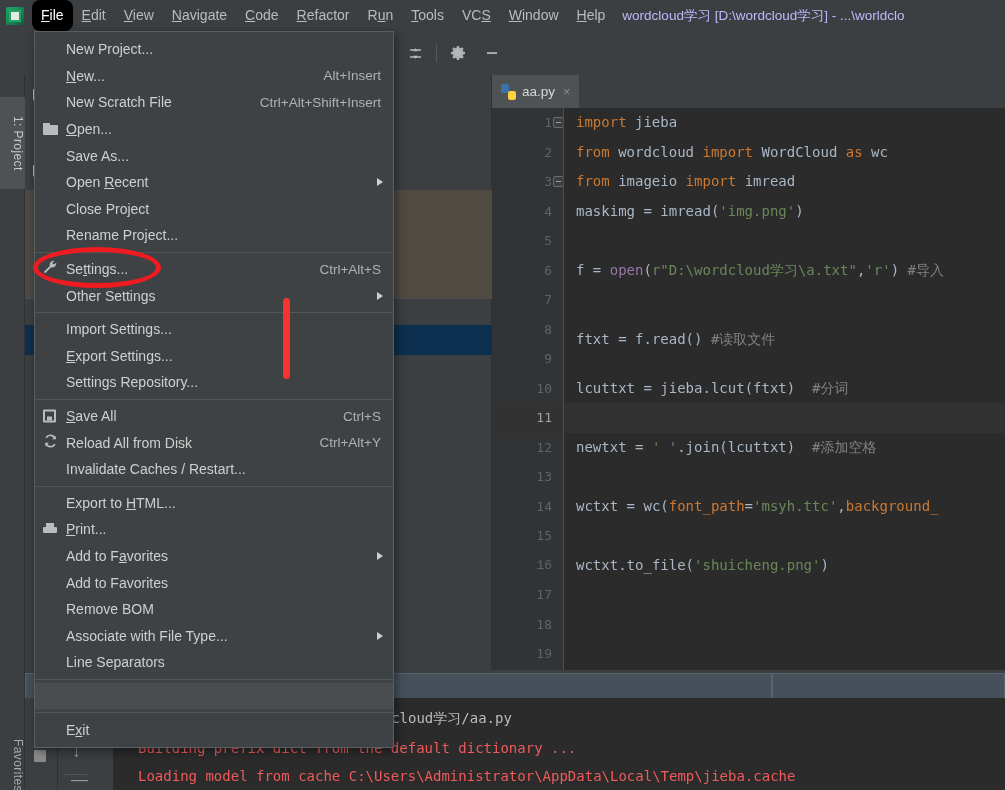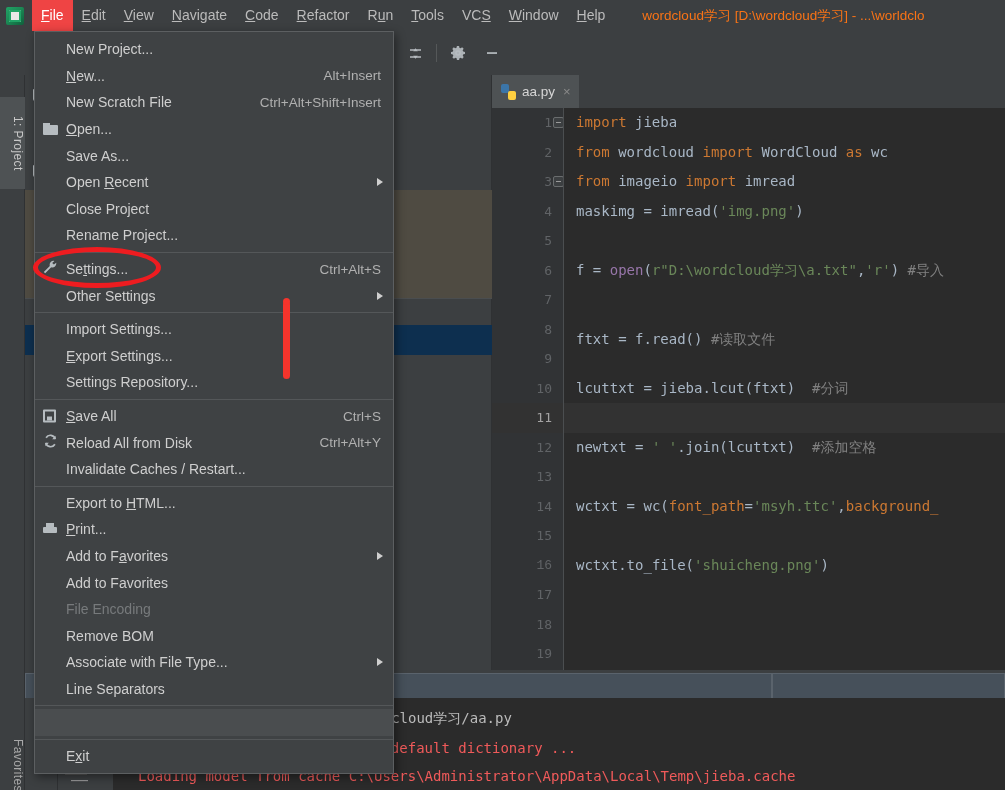--- a/index.html
+++ b/index.html
@@ -32,7 +32,7 @@
     height: 31px; line-height: 31px; padding: 0 9px;
     font-size: 14px; color: #bbbbbb; white-space: nowrap; cursor: default;
   }
-  .menu-item.active { background: #ef4444; color: #ffffff; }
+  .menu-item.active { background: #000000; color: #ffffff; border-radius: 8px; }
   .menu-item u { text-decoration: underline; text-underline-offset: 1px; }
   .title-text {
     margin-left: 28px; font-size: 13.5px; color: #f97316;

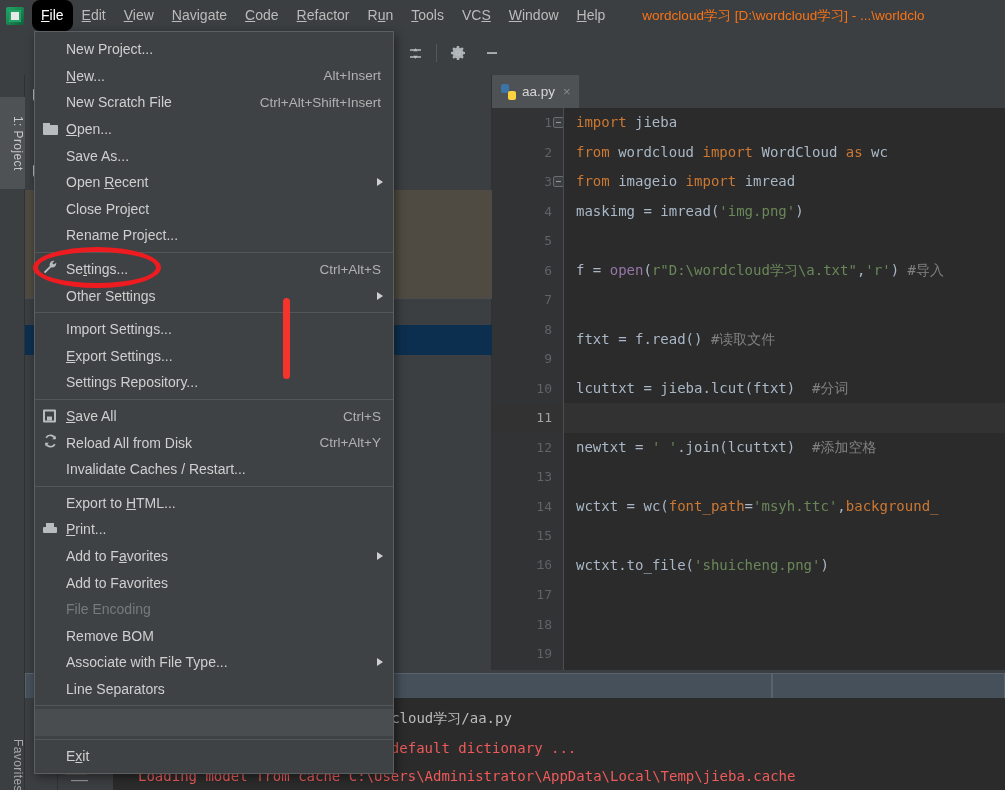--- a/index.html
+++ b/index.html
@@ -35,7 +35,7 @@
   .menu-item.active { background: #000000; color: #ffffff; border-radius: 8px; }
   .menu-item u { text-decoration: underline; text-underline-offset: 1px; }
   .title-text {
-    margin-left: 28px; font-size: 13.5px; color: #f97316;
+    margin-left: 8px; font-size: 13.5px; color: #c4b5fd;
     white-space: nowrap; overflow: hidden;
   }
 

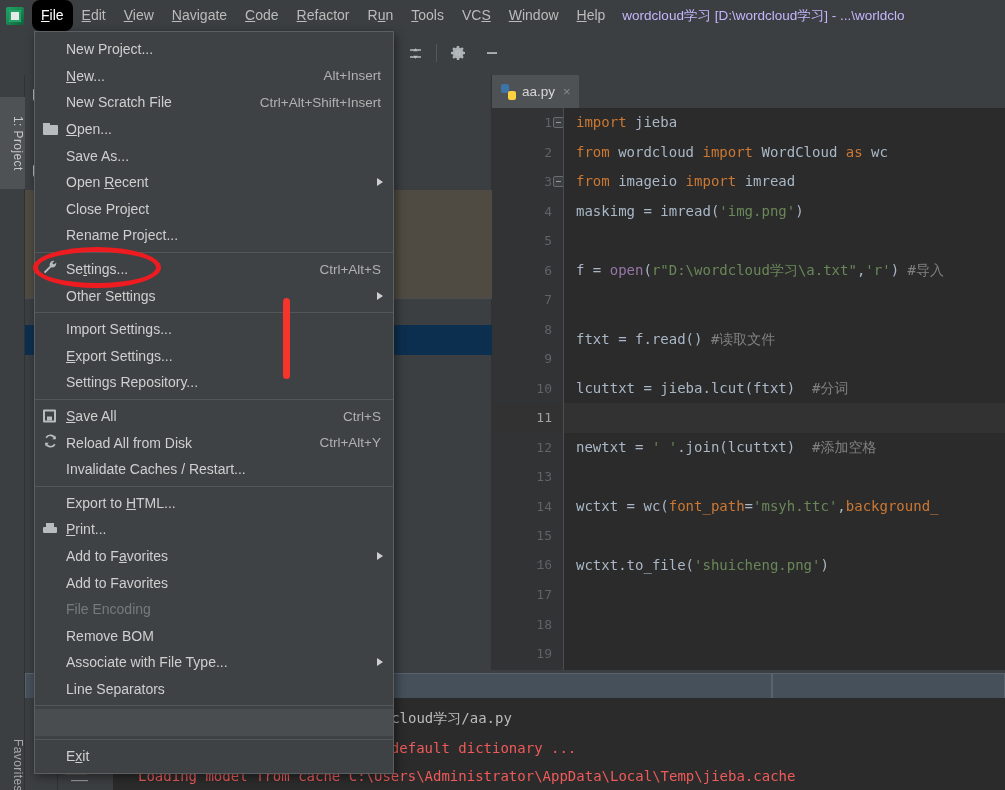--- a/index.html
+++ b/index.html
@@ -498,9 +498,6 @@
       <span class="mlabel">Add to Favorites</span>
     </div>
 
-    <div class="mrow">
-      <span class="mlabel dim">File Encoding</span>
-    </div>
 
     <div class="mrow">
       <span class="mlabel">Remove BOM</span>

